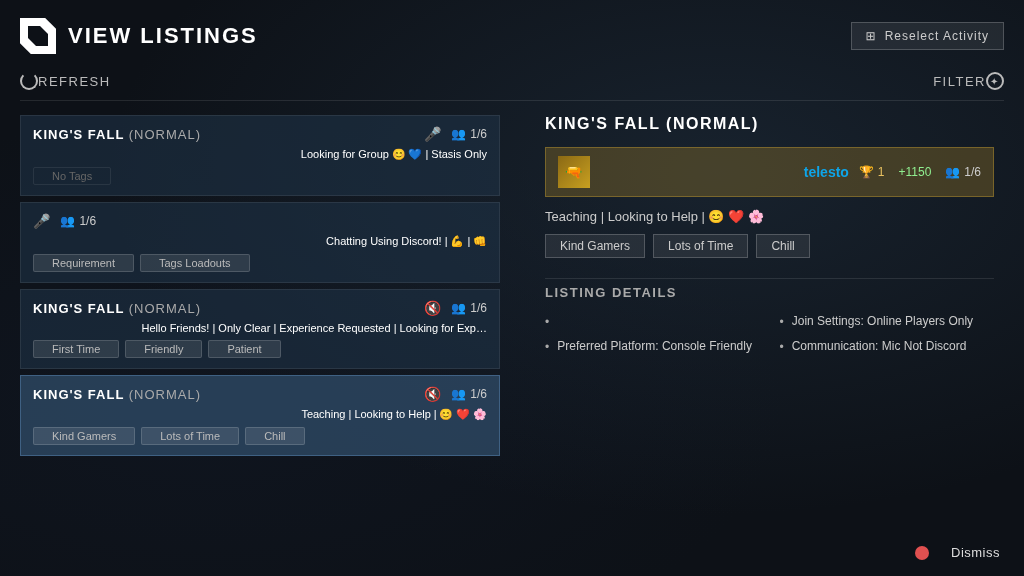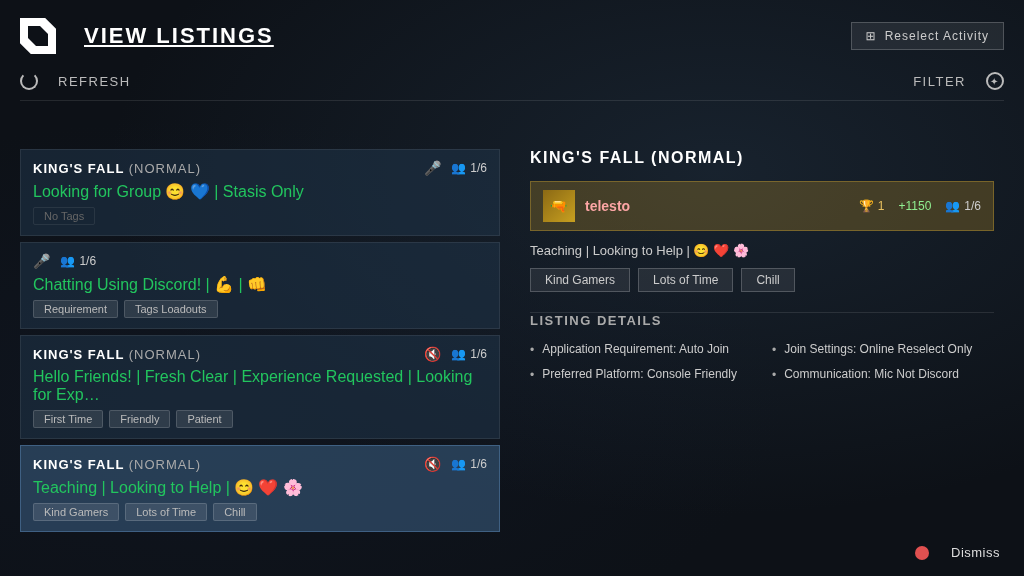--- a/index.html
+++ b/index.html
@@ -44,8 +44,7 @@
     .header-left {
       display: flex;
       align-items: center;
-      gap: 28px;
-      text-decoration: underline;
+      gap: 12px;
     }
 
     .logo-icon {

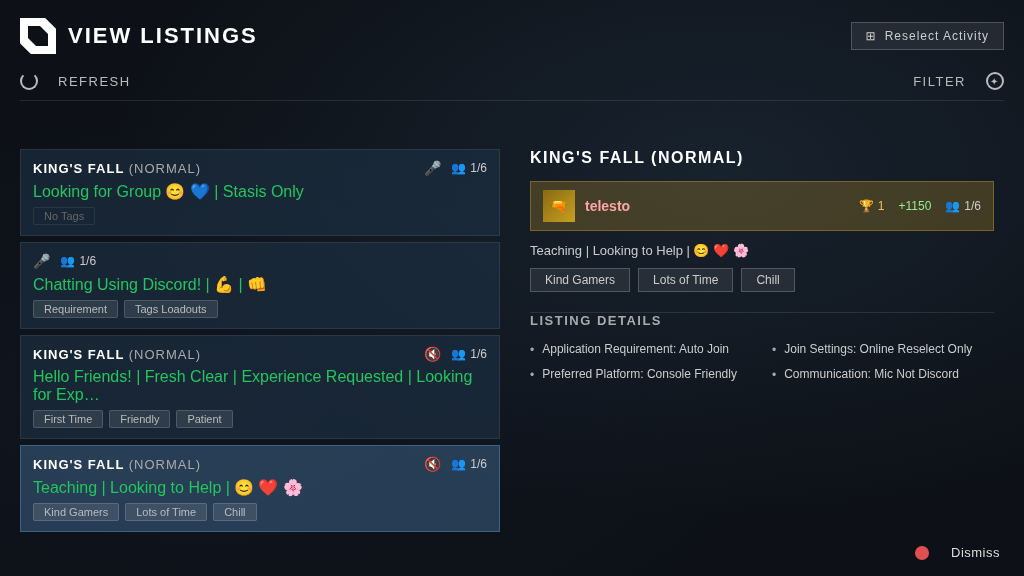--- a/index.html
+++ b/index.html
@@ -98,7 +98,7 @@
     .toolbar-btn {
       display: flex;
       align-items: center;
-      gap: 20px;
+      gap: 0;
       background: none;
       border: none;
       color: #bbb;

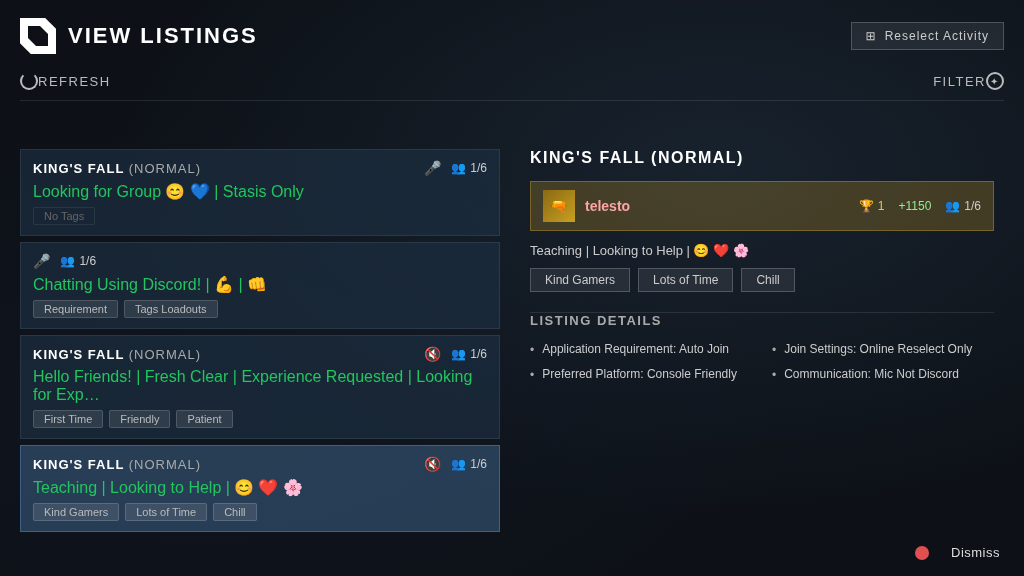--- a/index.html
+++ b/index.html
@@ -132,10 +132,9 @@
     
     .main {
       display: flex;
-      gap: 20px;
+      gap: 35px;
       flex: 1;
       overflow: hidden;
-      margin-top: 34px;
     }
 
     

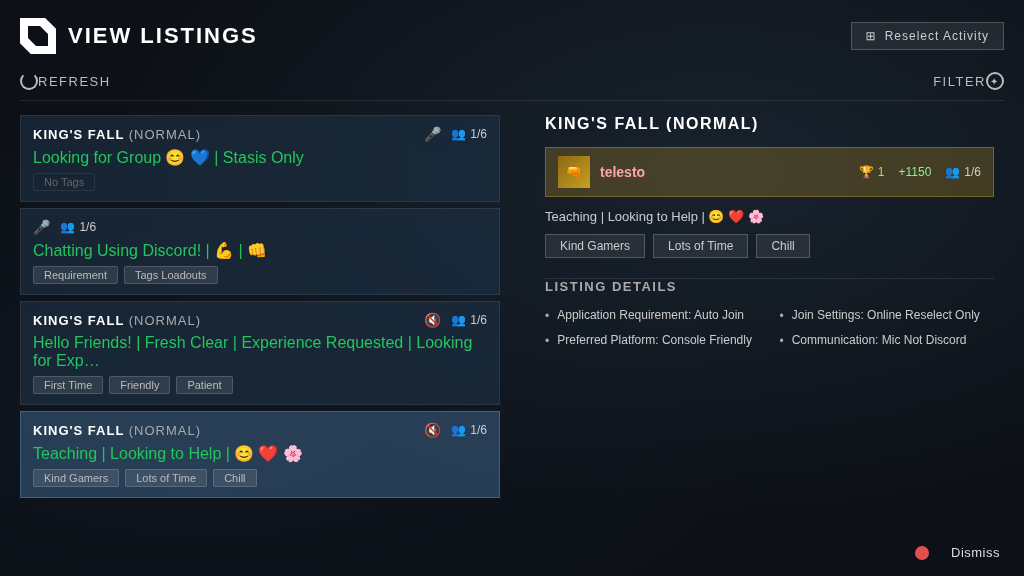--- a/index.html
+++ b/index.html
@@ -204,9 +204,10 @@
     }
 
     .listing-desc {
-      font-size: 16px;
-      color: #22c55e;
+      font-size: 11px;
+      color: #ffffff;
       margin-bottom: 6px;
+      text-align: right;
     }
 
     .tags {

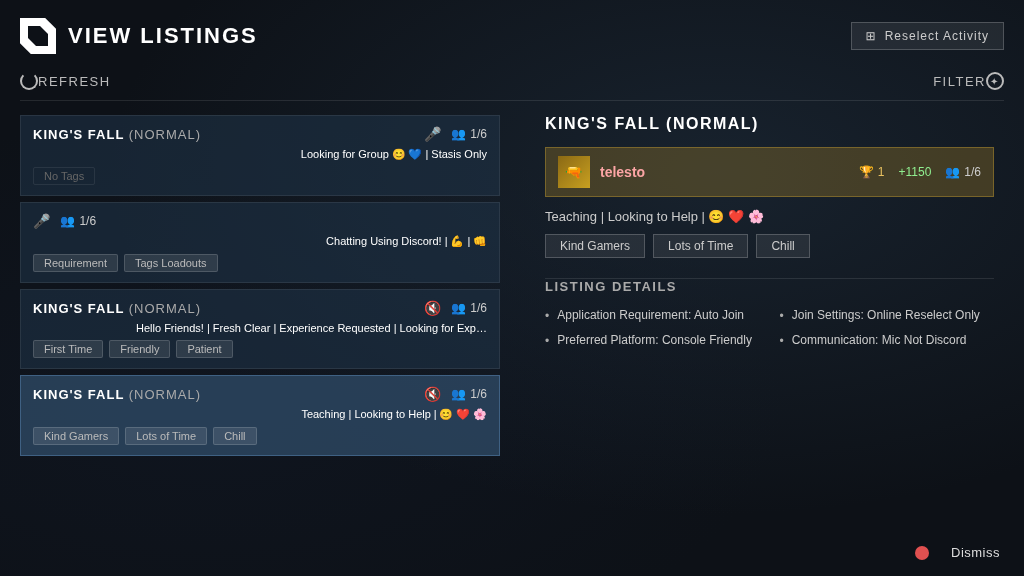--- a/index.html
+++ b/index.html
@@ -219,7 +219,7 @@
     .tag {
       background: rgba(255,255,255,0.1);
       border: 1px solid rgba(255,255,255,0.15);
-      padding: 2px 10px;
+      padding: 2px 18px;
       font-size: 11px;
       color: #bbb;
       border-radius: 2px;

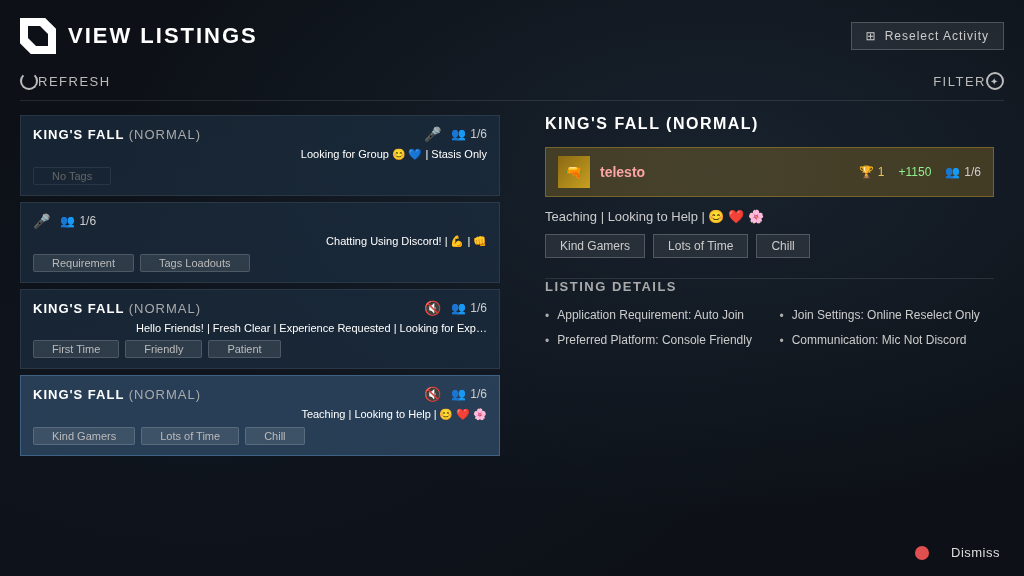--- a/index.html
+++ b/index.html
@@ -280,8 +280,9 @@
     .player-name {
       font-size: 14px;
       font-weight: 600;
-      color: #fca5a5;
+      color: #0ea5e9;
       flex: 1;
+      text-align: right;
     }
 
     .player-stats {

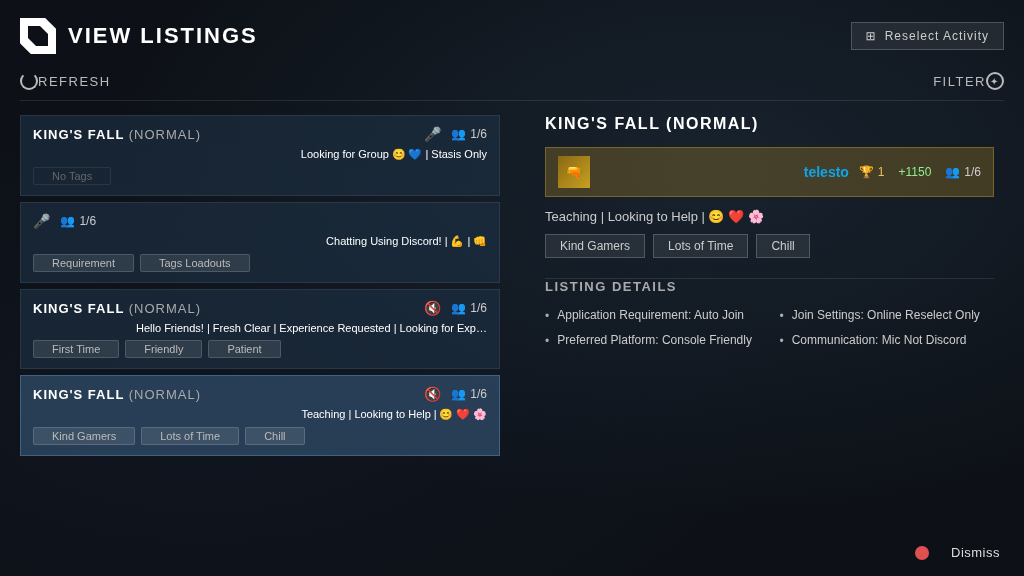--- a/index.html
+++ b/index.html
@@ -340,7 +340,7 @@
       color: #aaa;
       margin-bottom: 14px;
       border-top: 1px solid rgba(255,255,255,0.1);
-      padding-top: 0;
+      padding-top: 6px;
     }
 
     .details-grid {

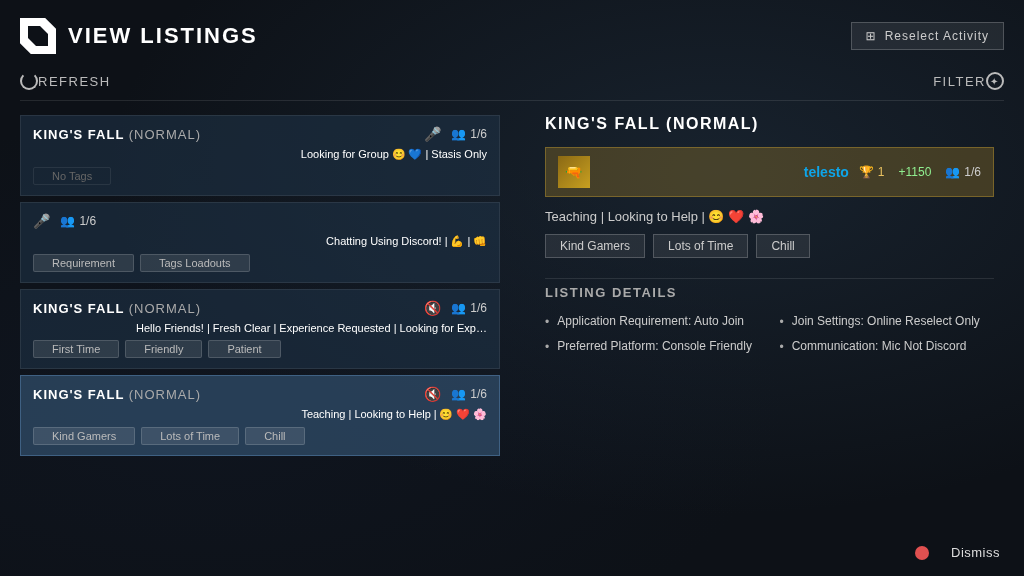--- a/index.html
+++ b/index.html
@@ -467,7 +467,7 @@
           </span>
         </div>
       </div>
-      <div class="listing-desc">Hello Friends! | Fresh Clear | Experience Requested | Looking for Exp…</div>
+      <div class="listing-desc">Hello Friends! | Only Clear | Experience Requested | Looking for Exp…</div>
       <div class="tags">
             <span class="tag">First Time</span>
             <span class="tag">Friendly</span>

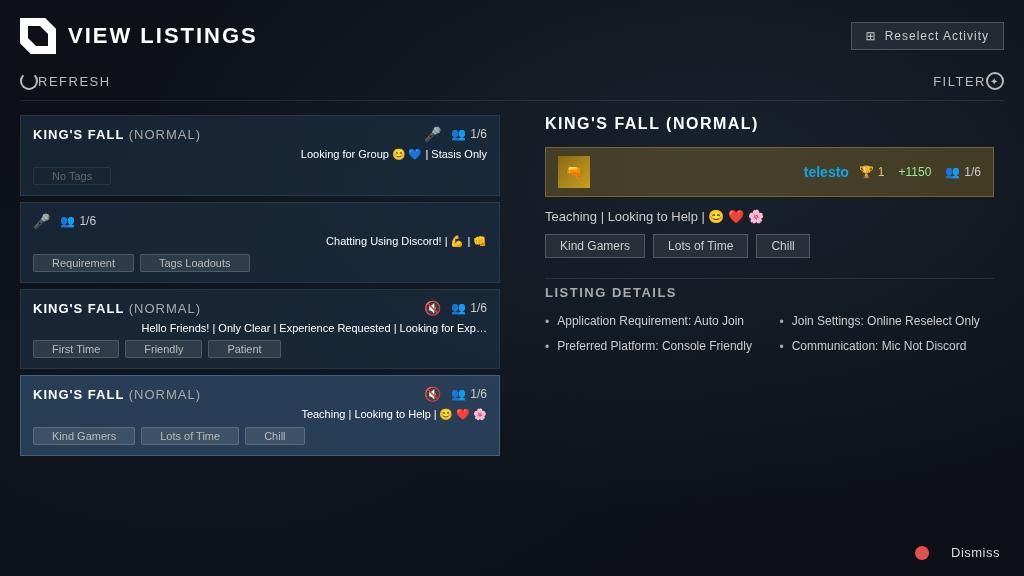--- a/index.html
+++ b/index.html
@@ -533,7 +533,6 @@
           <div style="display: flex; flex-direction: column; gap: 10px;">
             <div class="detail-item">
               <span class="detail-bullet">•</span>
-              <span>Application Requirement: Auto Join</span>
             </div>
             <div class="detail-item">
               <span class="detail-bullet">•</span>

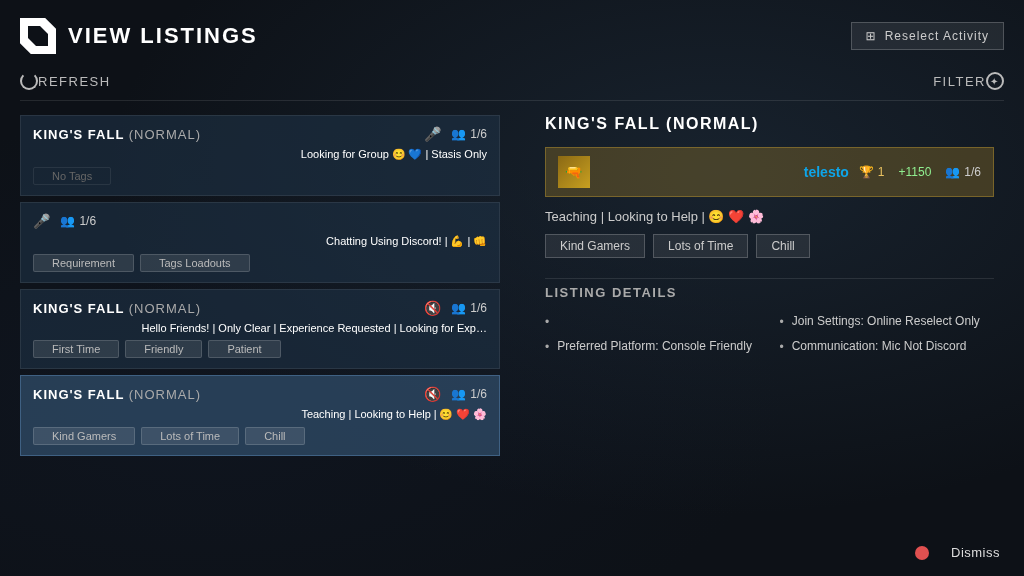--- a/index.html
+++ b/index.html
@@ -542,7 +542,7 @@
           <div style="display: flex; flex-direction: column; gap: 10px;">
             <div class="detail-item">
               <span class="detail-bullet">•</span>
-              <span>Join Settings: Online Reselect Only</span>
+              <span>Join Settings: Online Players Only</span>
             </div>
             <div class="detail-item">
               <span class="detail-bullet">•</span>

